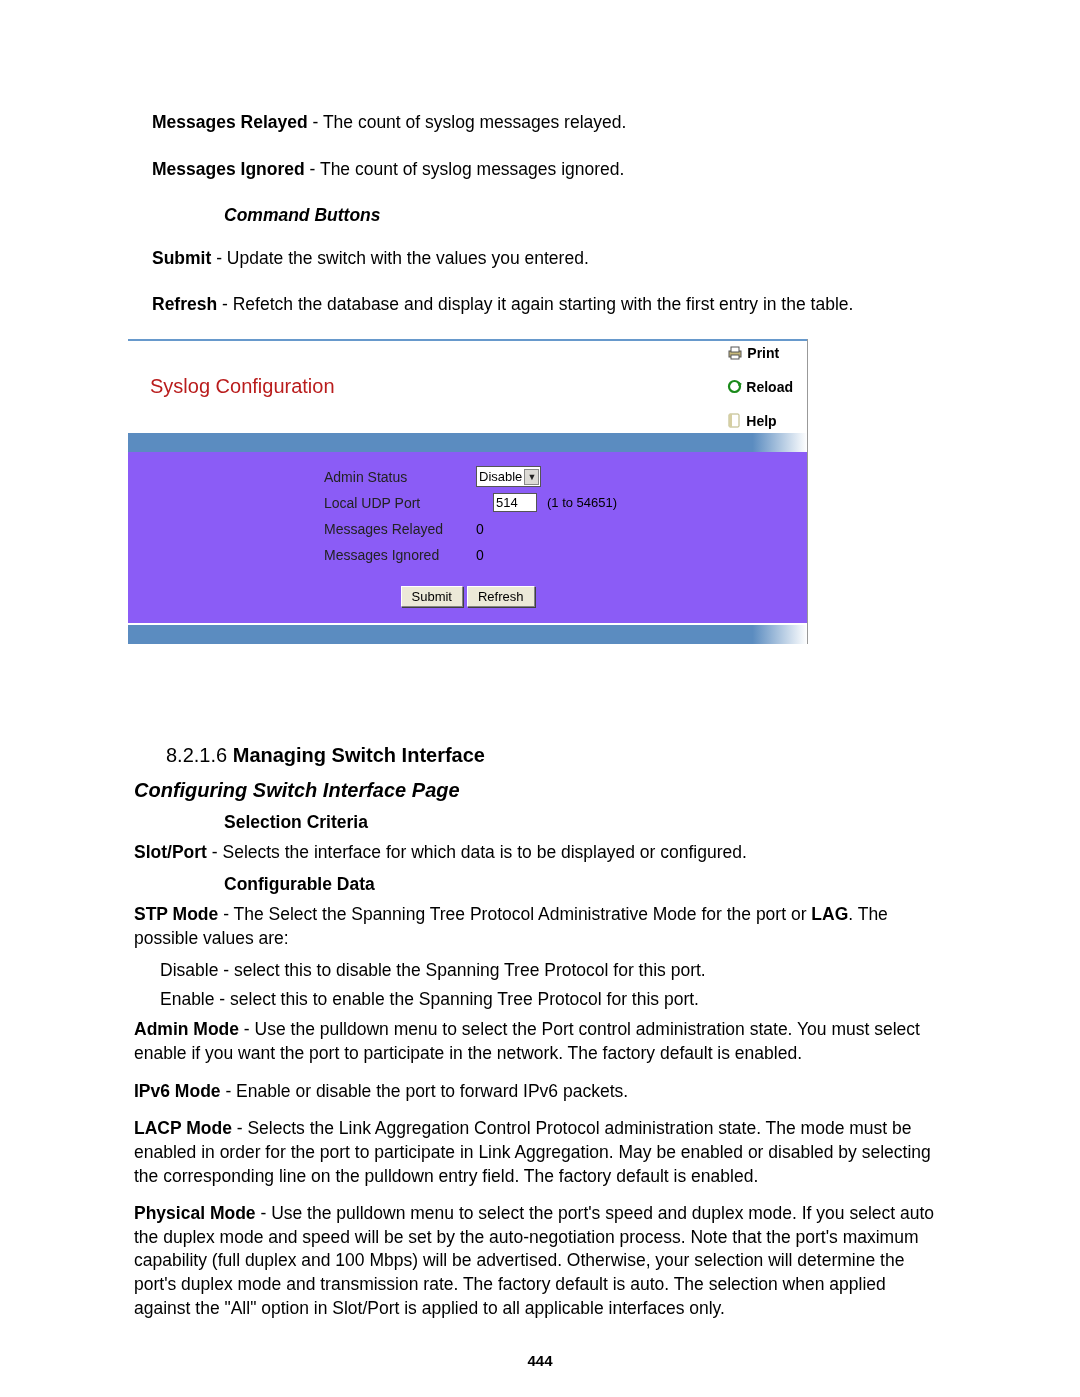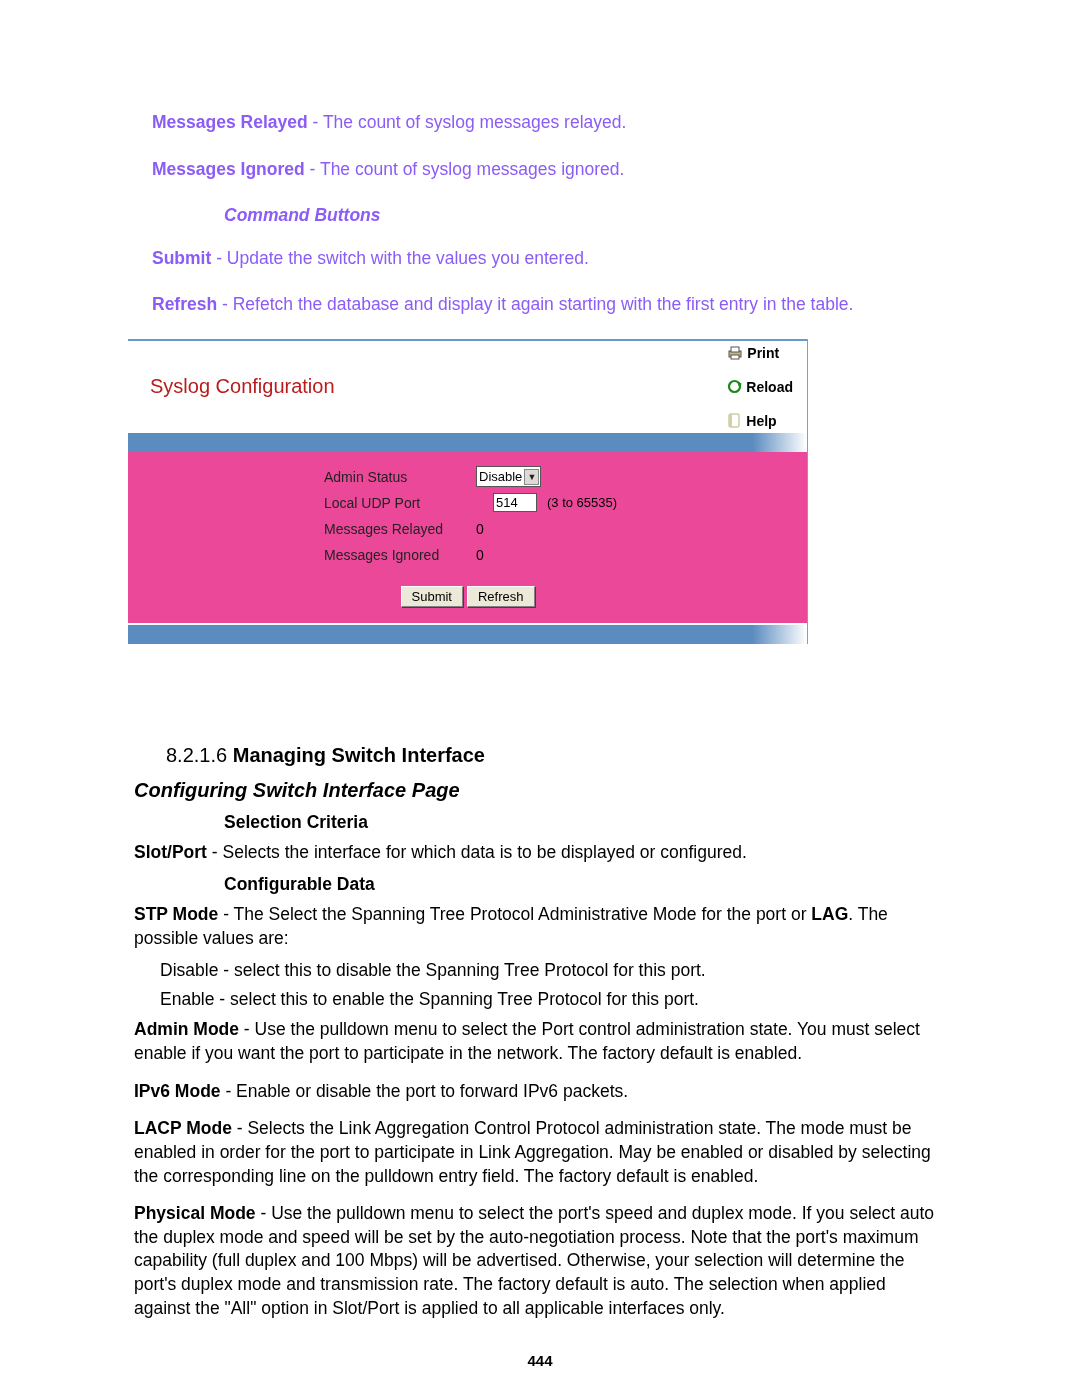--- a/index.html
+++ b/index.html
@@ -18,7 +18,7 @@
   .body-text {
     font-size: 17.5px;
     line-height: 1.4;
-    color: #8b5cf6;
+    color: #000000;
   }
   .para {
     margin: 0 18px 22px 18px;

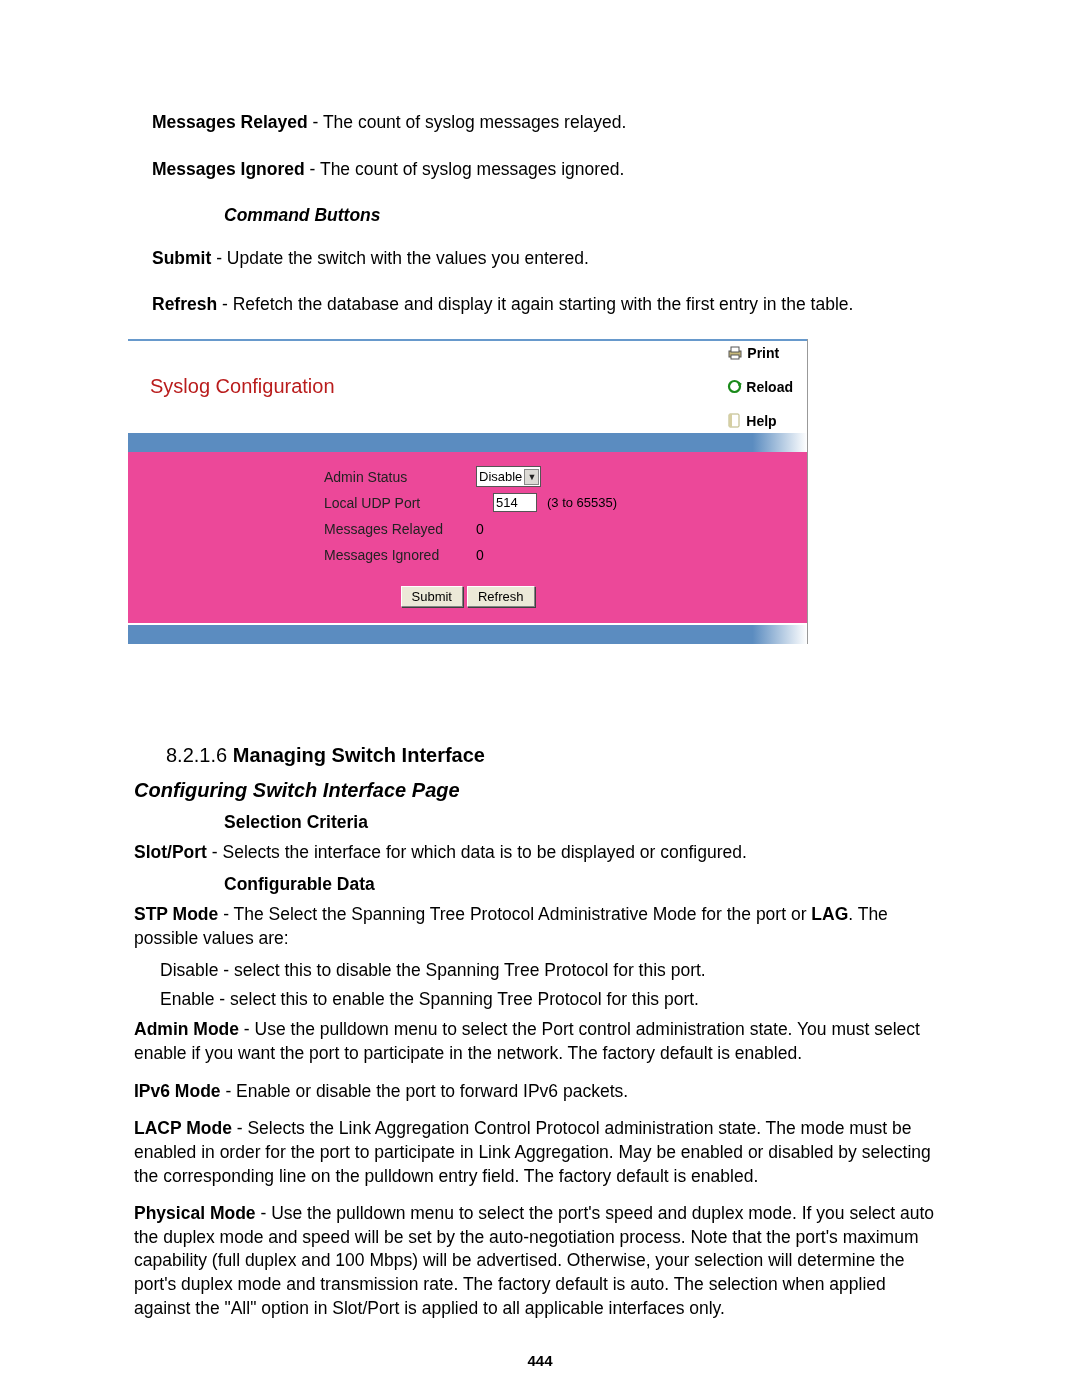--- a/index.html
+++ b/index.html
@@ -71,7 +71,7 @@
     background: linear-gradient(to right, #5b8cc0 0%, #5b8cc0 92%, #ffffff 100%);
   }
   .shot-body {
-    background: #ec4899;
+    background: #8b5cf6;
     padding: 12px 0 10px 0;
     font-family: Tahoma, Arial, sans-serif;
     font-size: 14px;

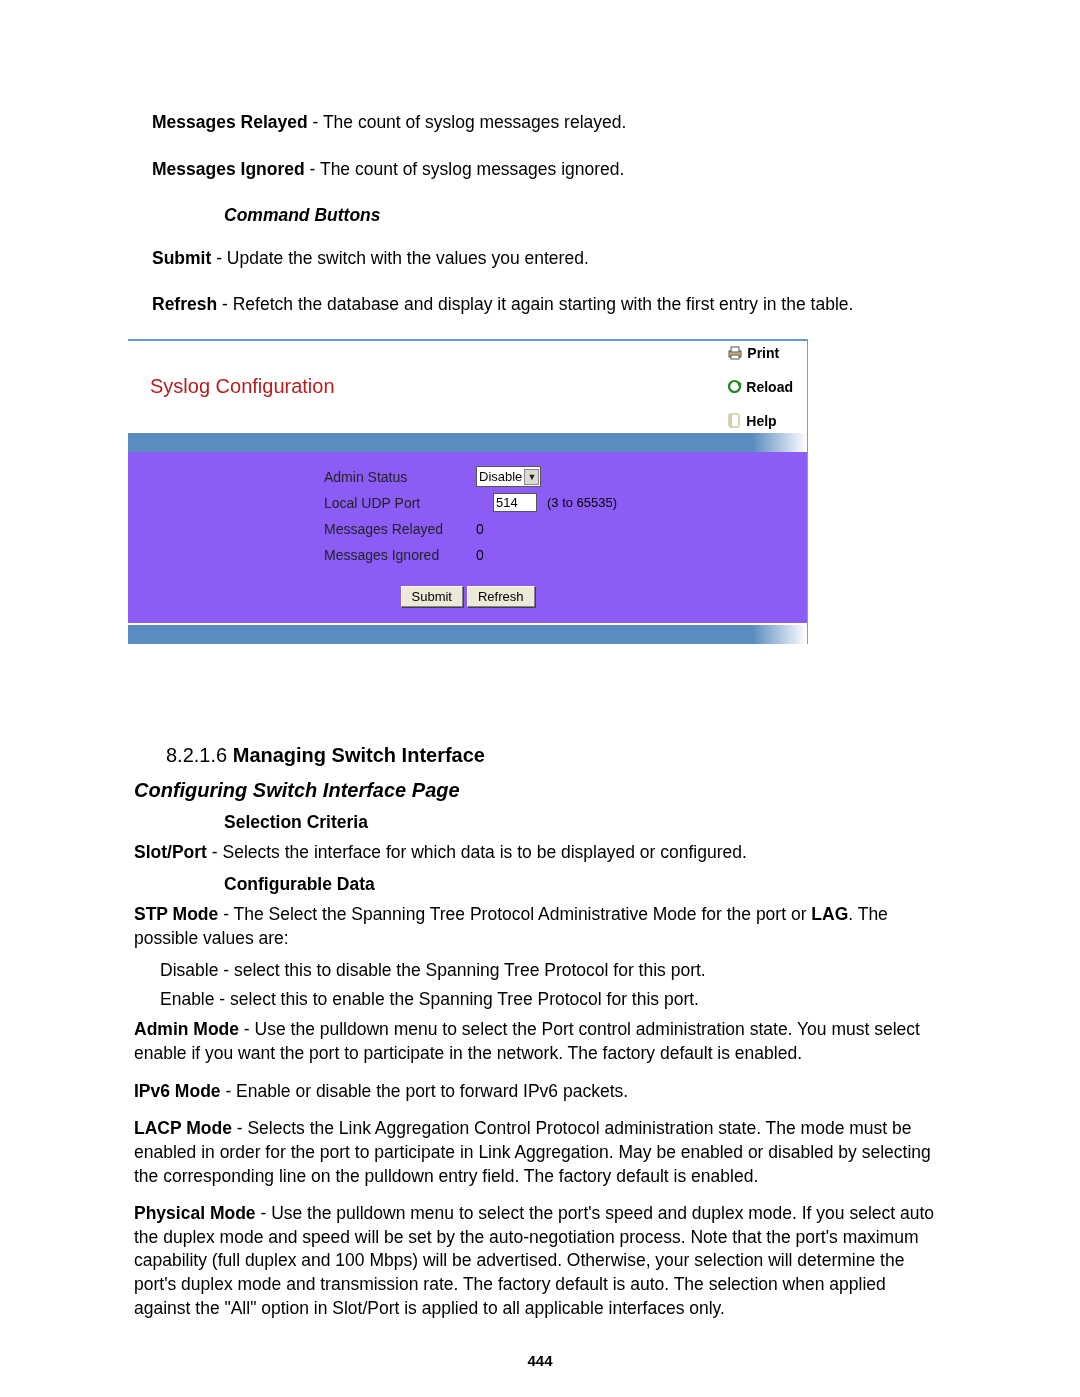--- a/index.html
+++ b/index.html
@@ -253,7 +253,7 @@
       <div class="form-row">
         <span class="flabel">Local UDP Port</span>
         <span class="tinput">514</span>
-        <span class="range-note">(3 to 65535)</span>
+        <span class="range-note">(1 to 54651)</span>
       </div>
       <div class="form-row">
         <span class="flabel">Messages Relayed</span>

